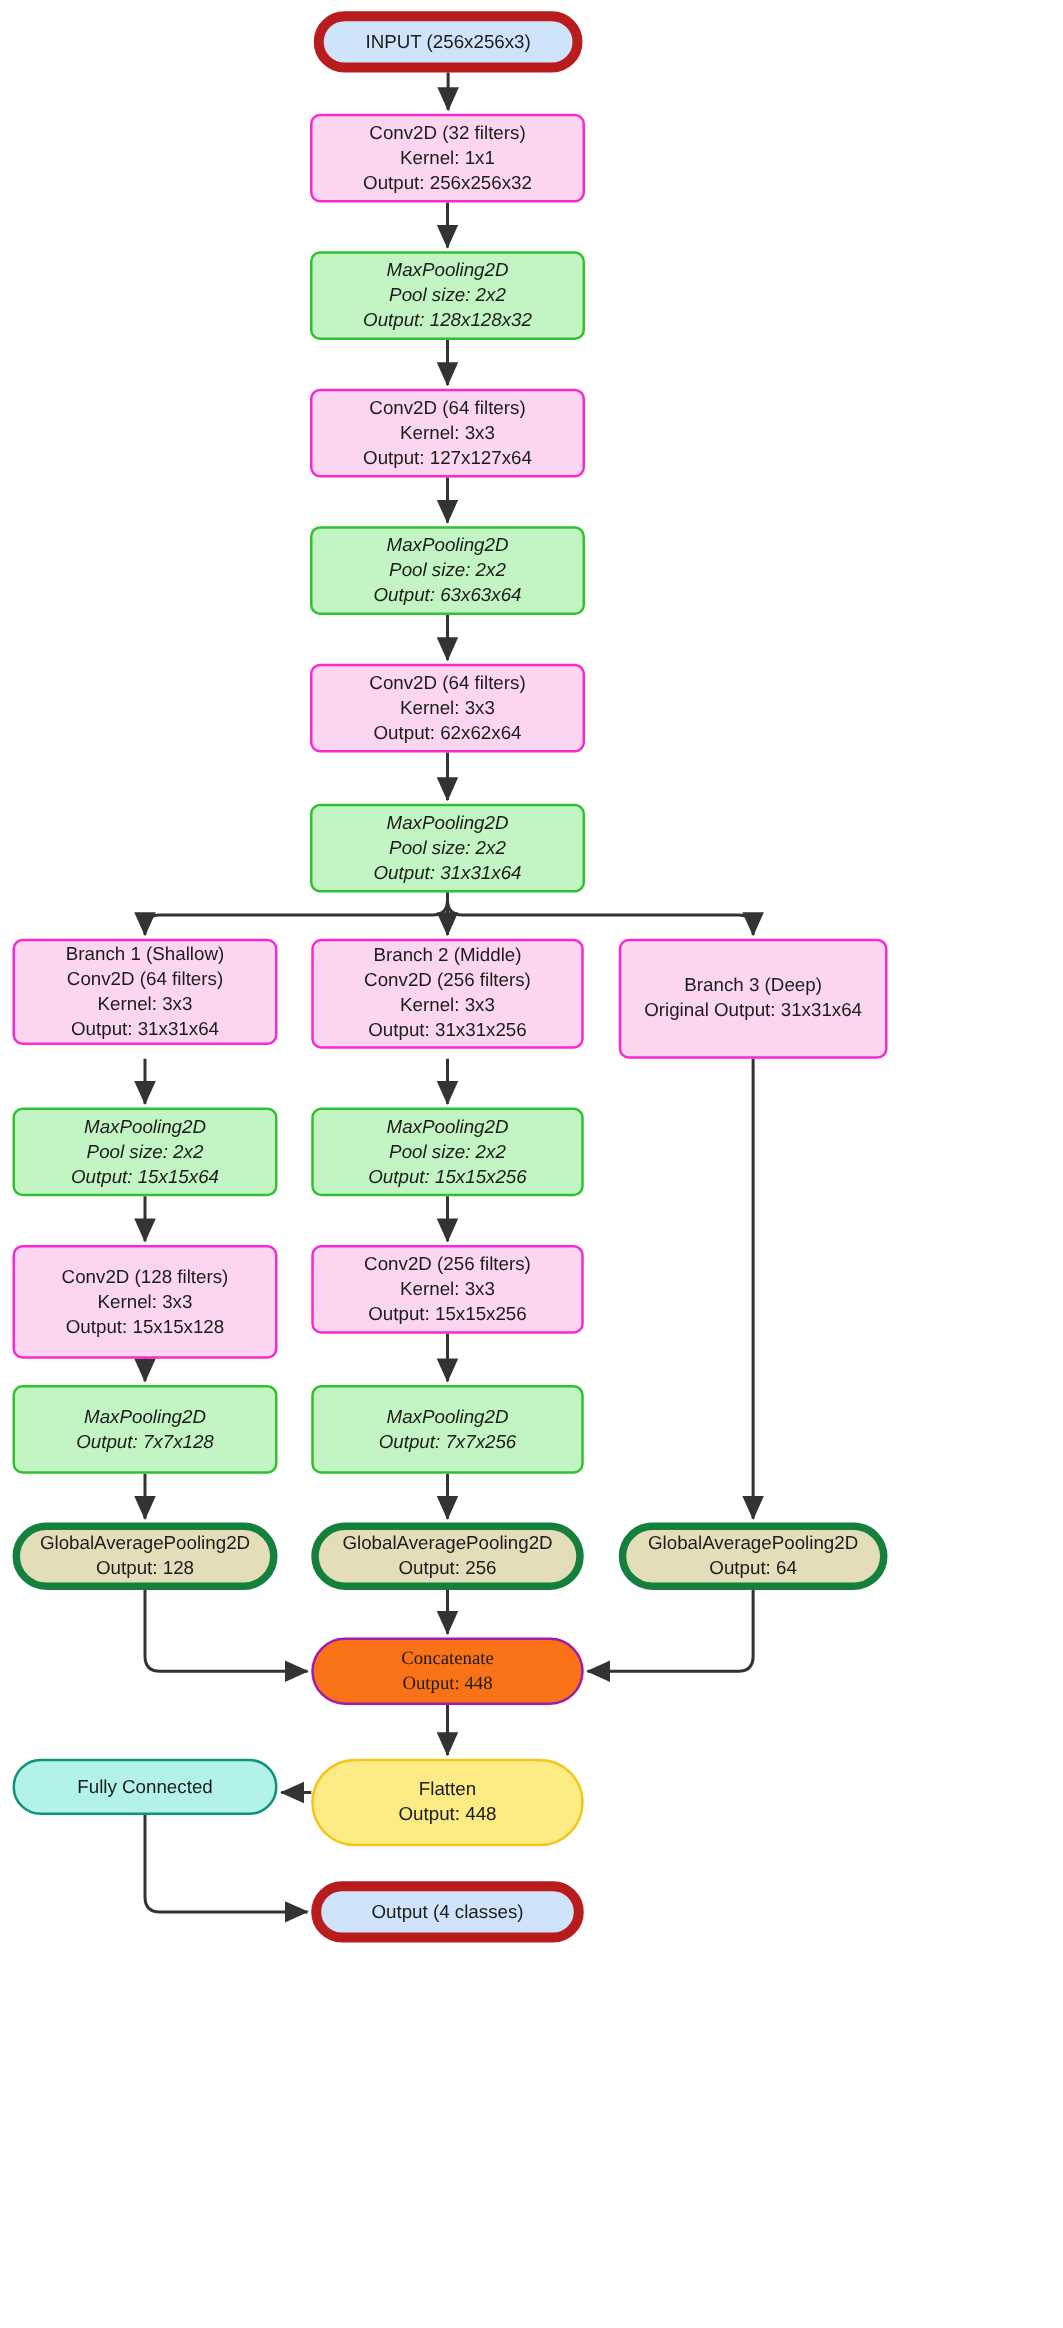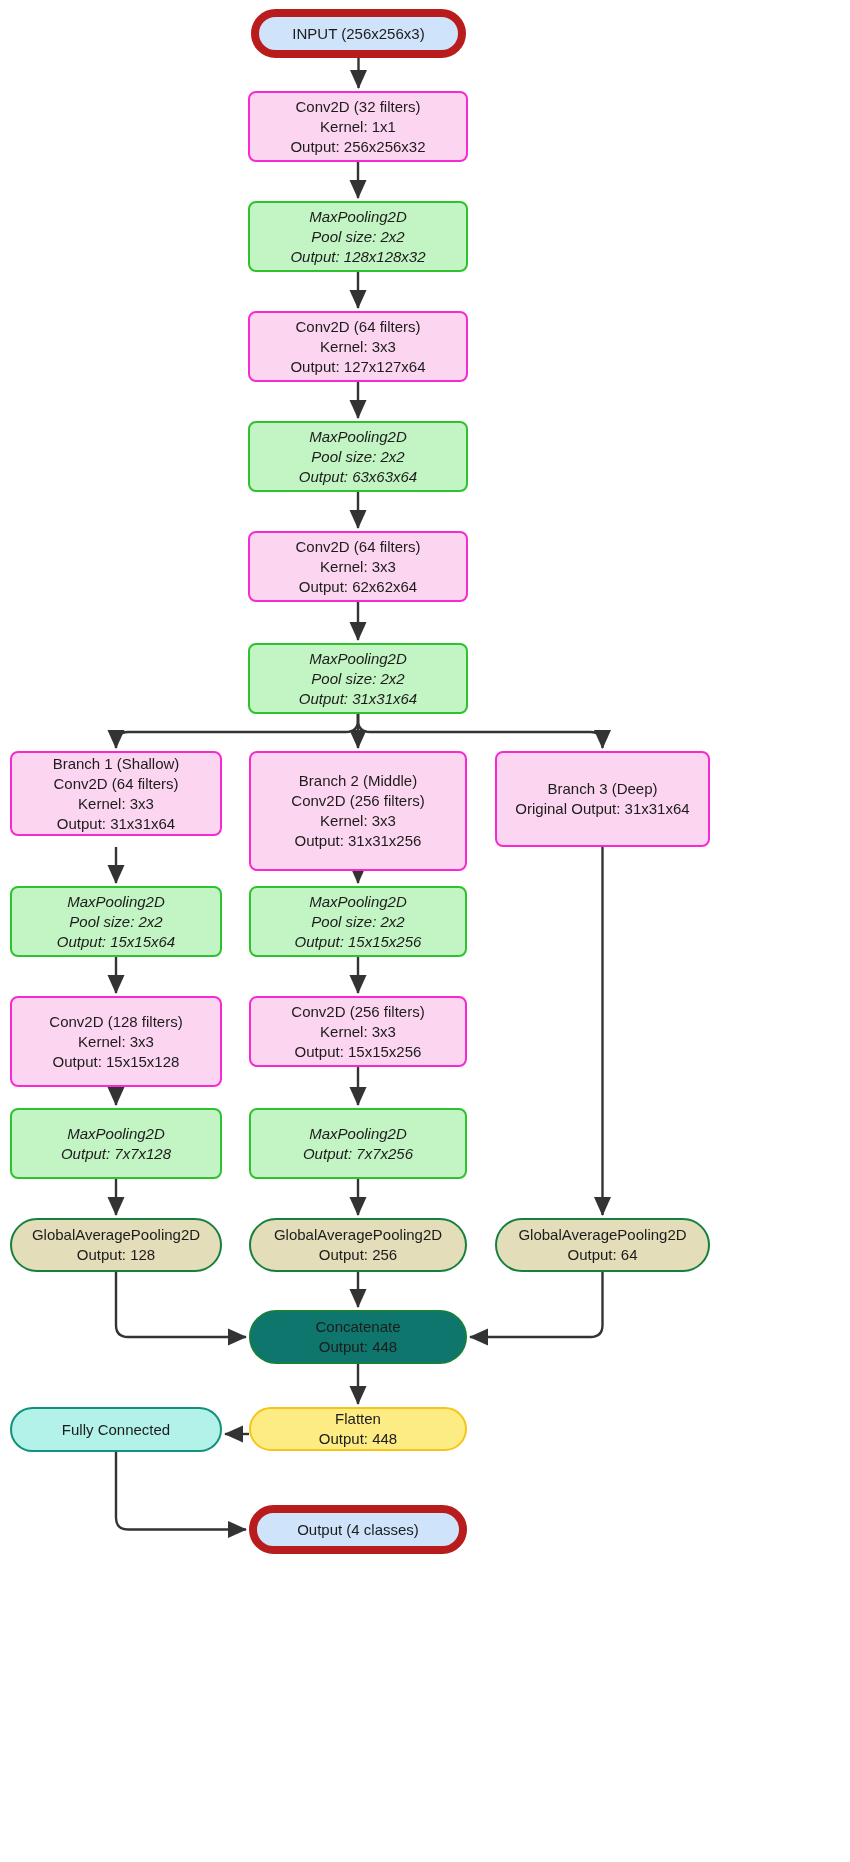--- a/index.html
+++ b/index.html
@@ -155,7 +155,7 @@
         <span class="ln">Kernel: 3x3</span>
         <span class="ln">Output: 31x31x64</span>
       </div>
-      <div class="node t-conv" style="left: 249px; top: 751px; width: 218px; height: 120px;">
+      <div class="node t-conv" style="left: 249px; top: 751px; width: 218px; height: 88px;">
         <span class="ln">Branch 2 (Middle)</span>
         <span class="ln">Conv2D (256 filters)</span>
         <span class="ln">Kernel: 3x3</span>

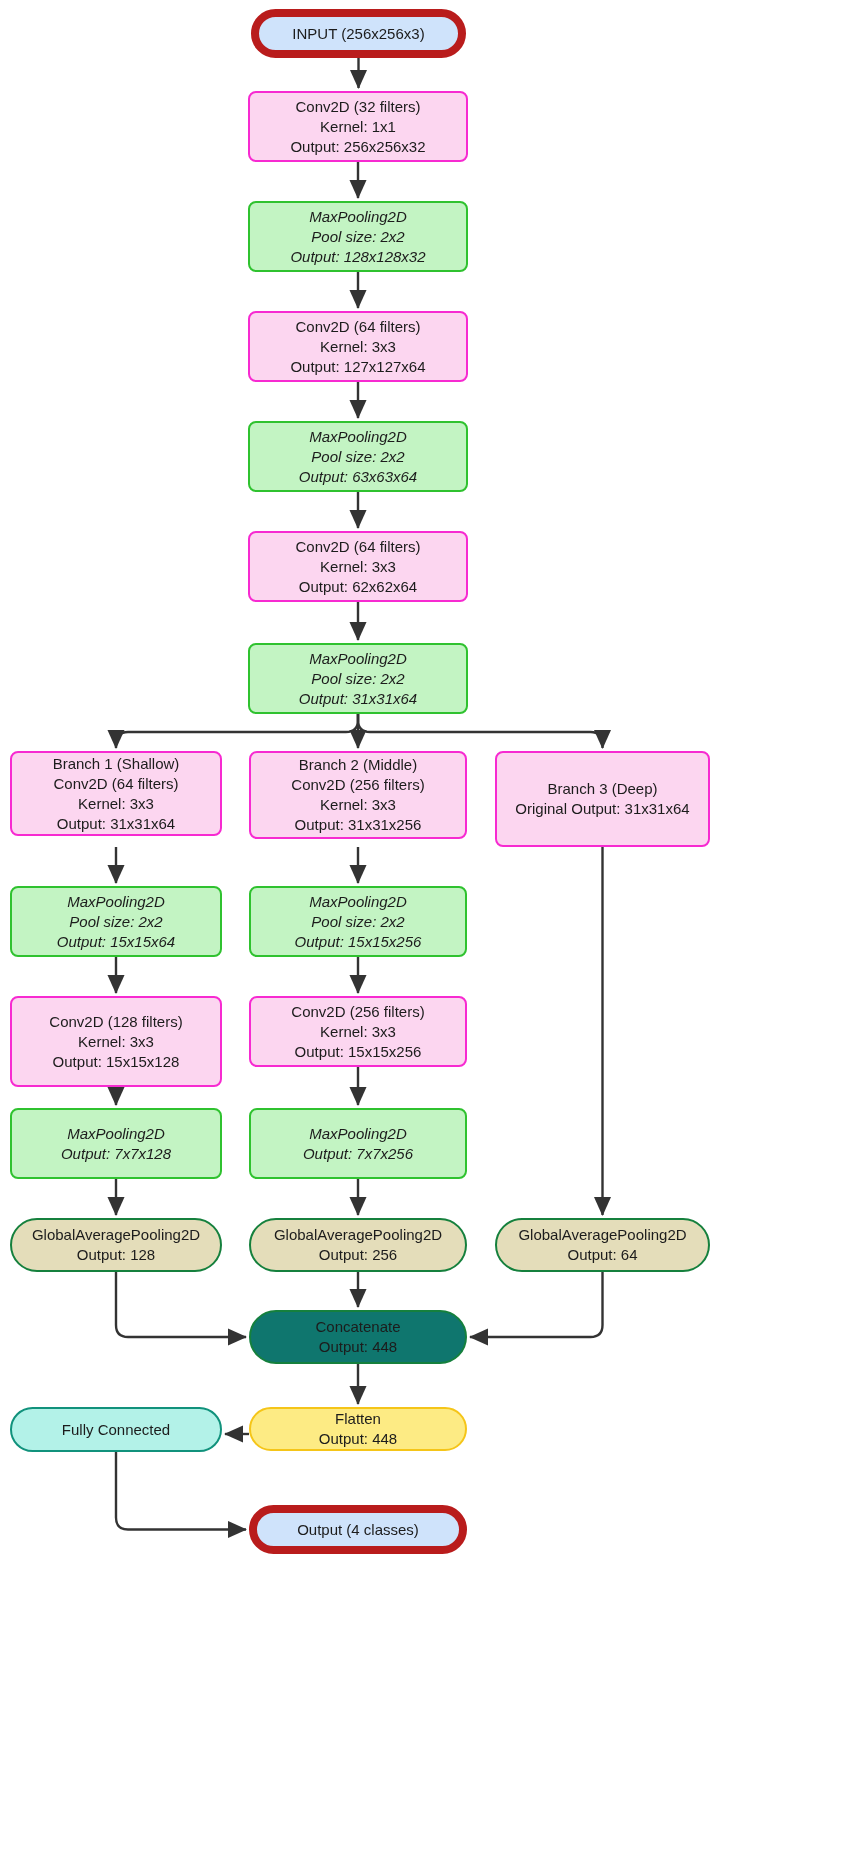--- a/index.html
+++ b/index.html
@@ -59,7 +59,7 @@
   }
   .t-gap {
     background: #e4ddba;
-    border: 2px solid #15803d;
+    border: 6px solid #15803d;
     border-radius: 40px;
   }
   .t-concat {

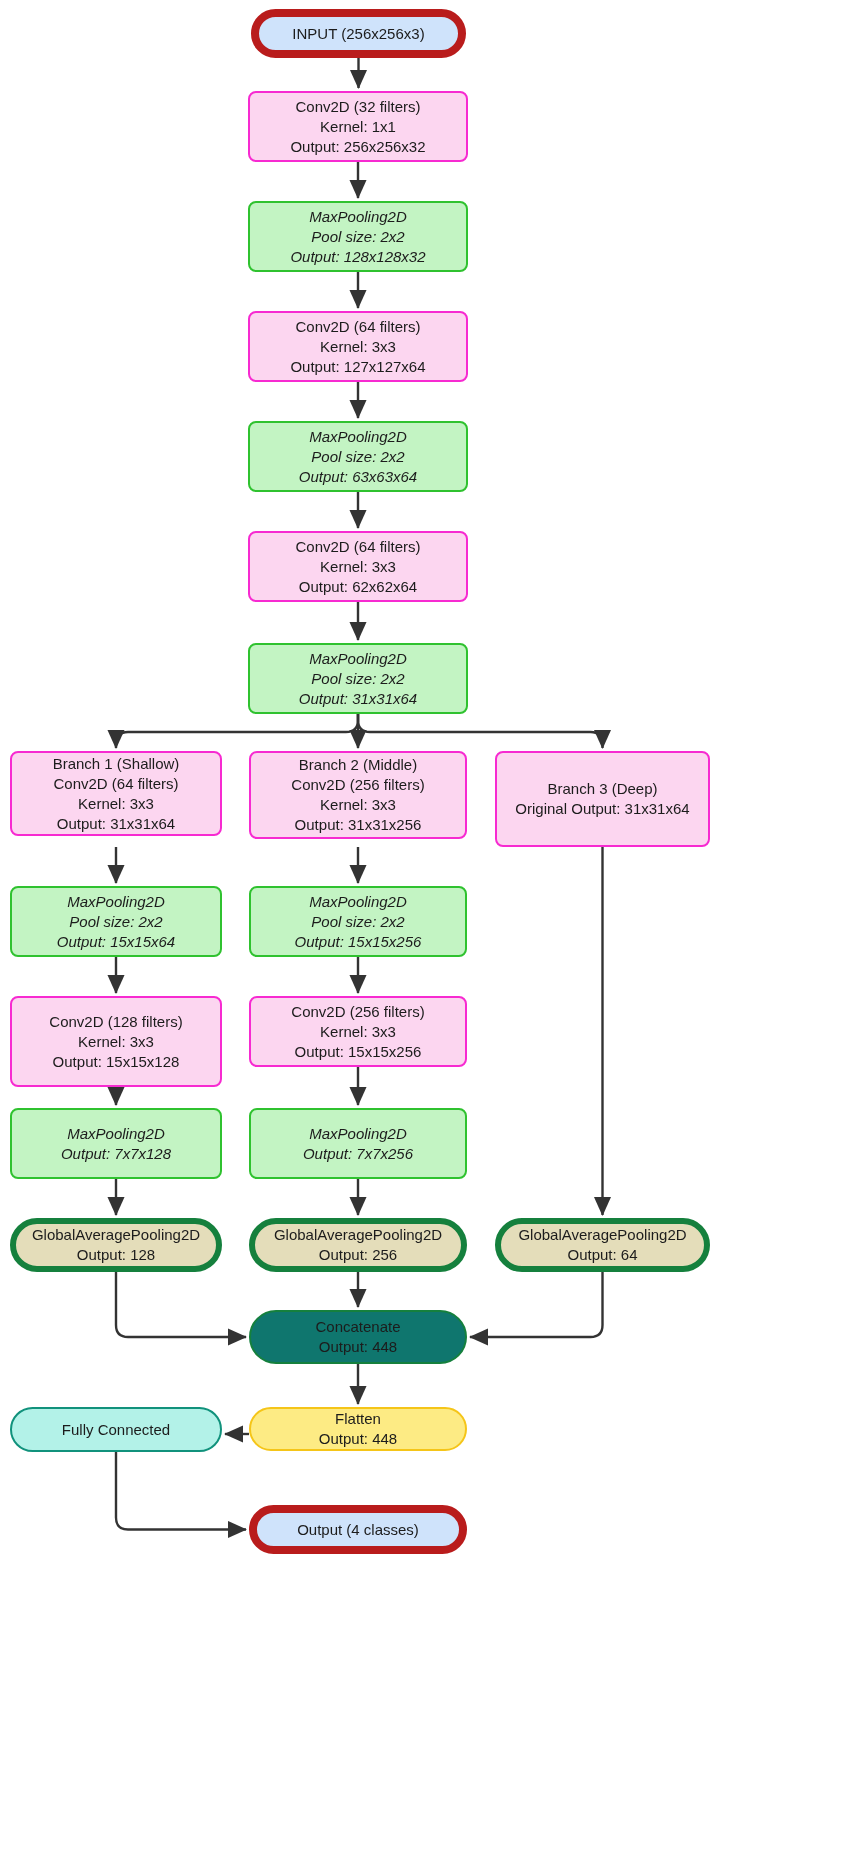--- a/index.html
+++ b/index.html
@@ -63,9 +63,10 @@
     border-radius: 40px;
   }
   .t-concat {
-    background: #0f766e;
-    border: 2px solid #15803d;
-    border-radius: 40px;
+    background: #f97316;
+    border: 2px solid #a21caf;
+    border-radius: 40px;
+    font-family: Liberation Serif, serif;
   }
   .t-flatten {
     background: #fdeb84;

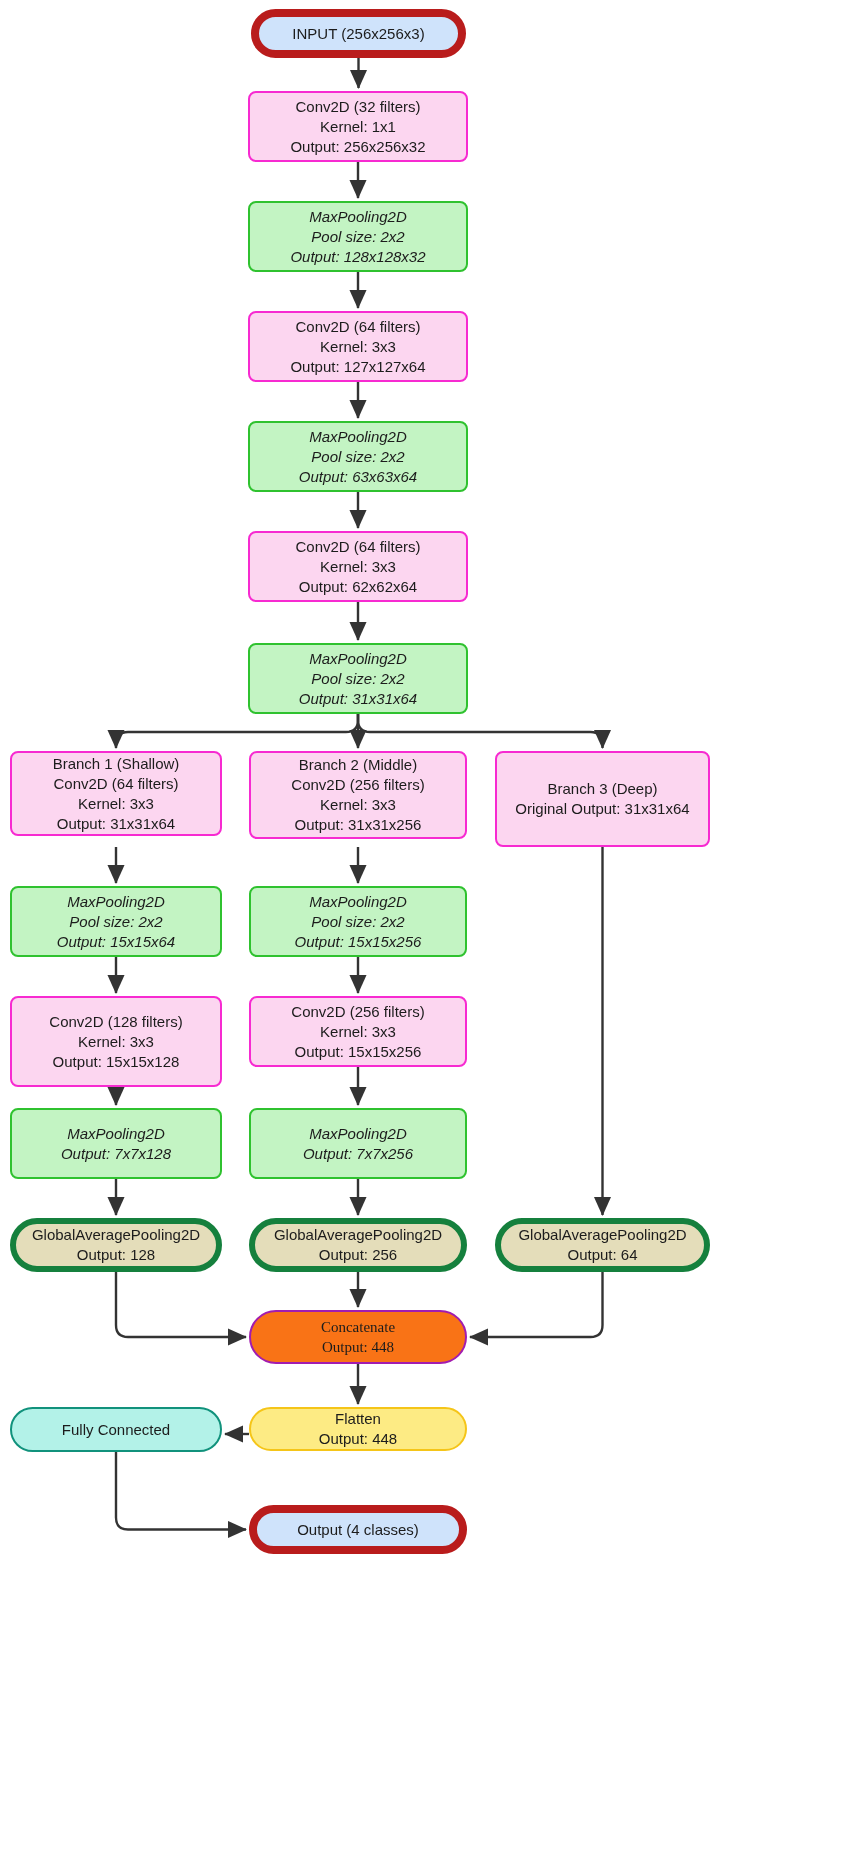--- a/index.html
+++ b/index.html
@@ -210,7 +210,7 @@
         <span class="ln">Concatenate</span>
         <span class="ln">Output: 448</span>
       </div>
-      <div class="node t-flatten" style="left: 249px; top: 1407px; width: 218px; height: 44px;">
+      <div class="node t-flatten" style="left: 249px; top: 1407px; width: 218px; height: 70px;">
         <span class="ln">Flatten</span>
         <span class="ln">Output: 448</span>
       </div>

